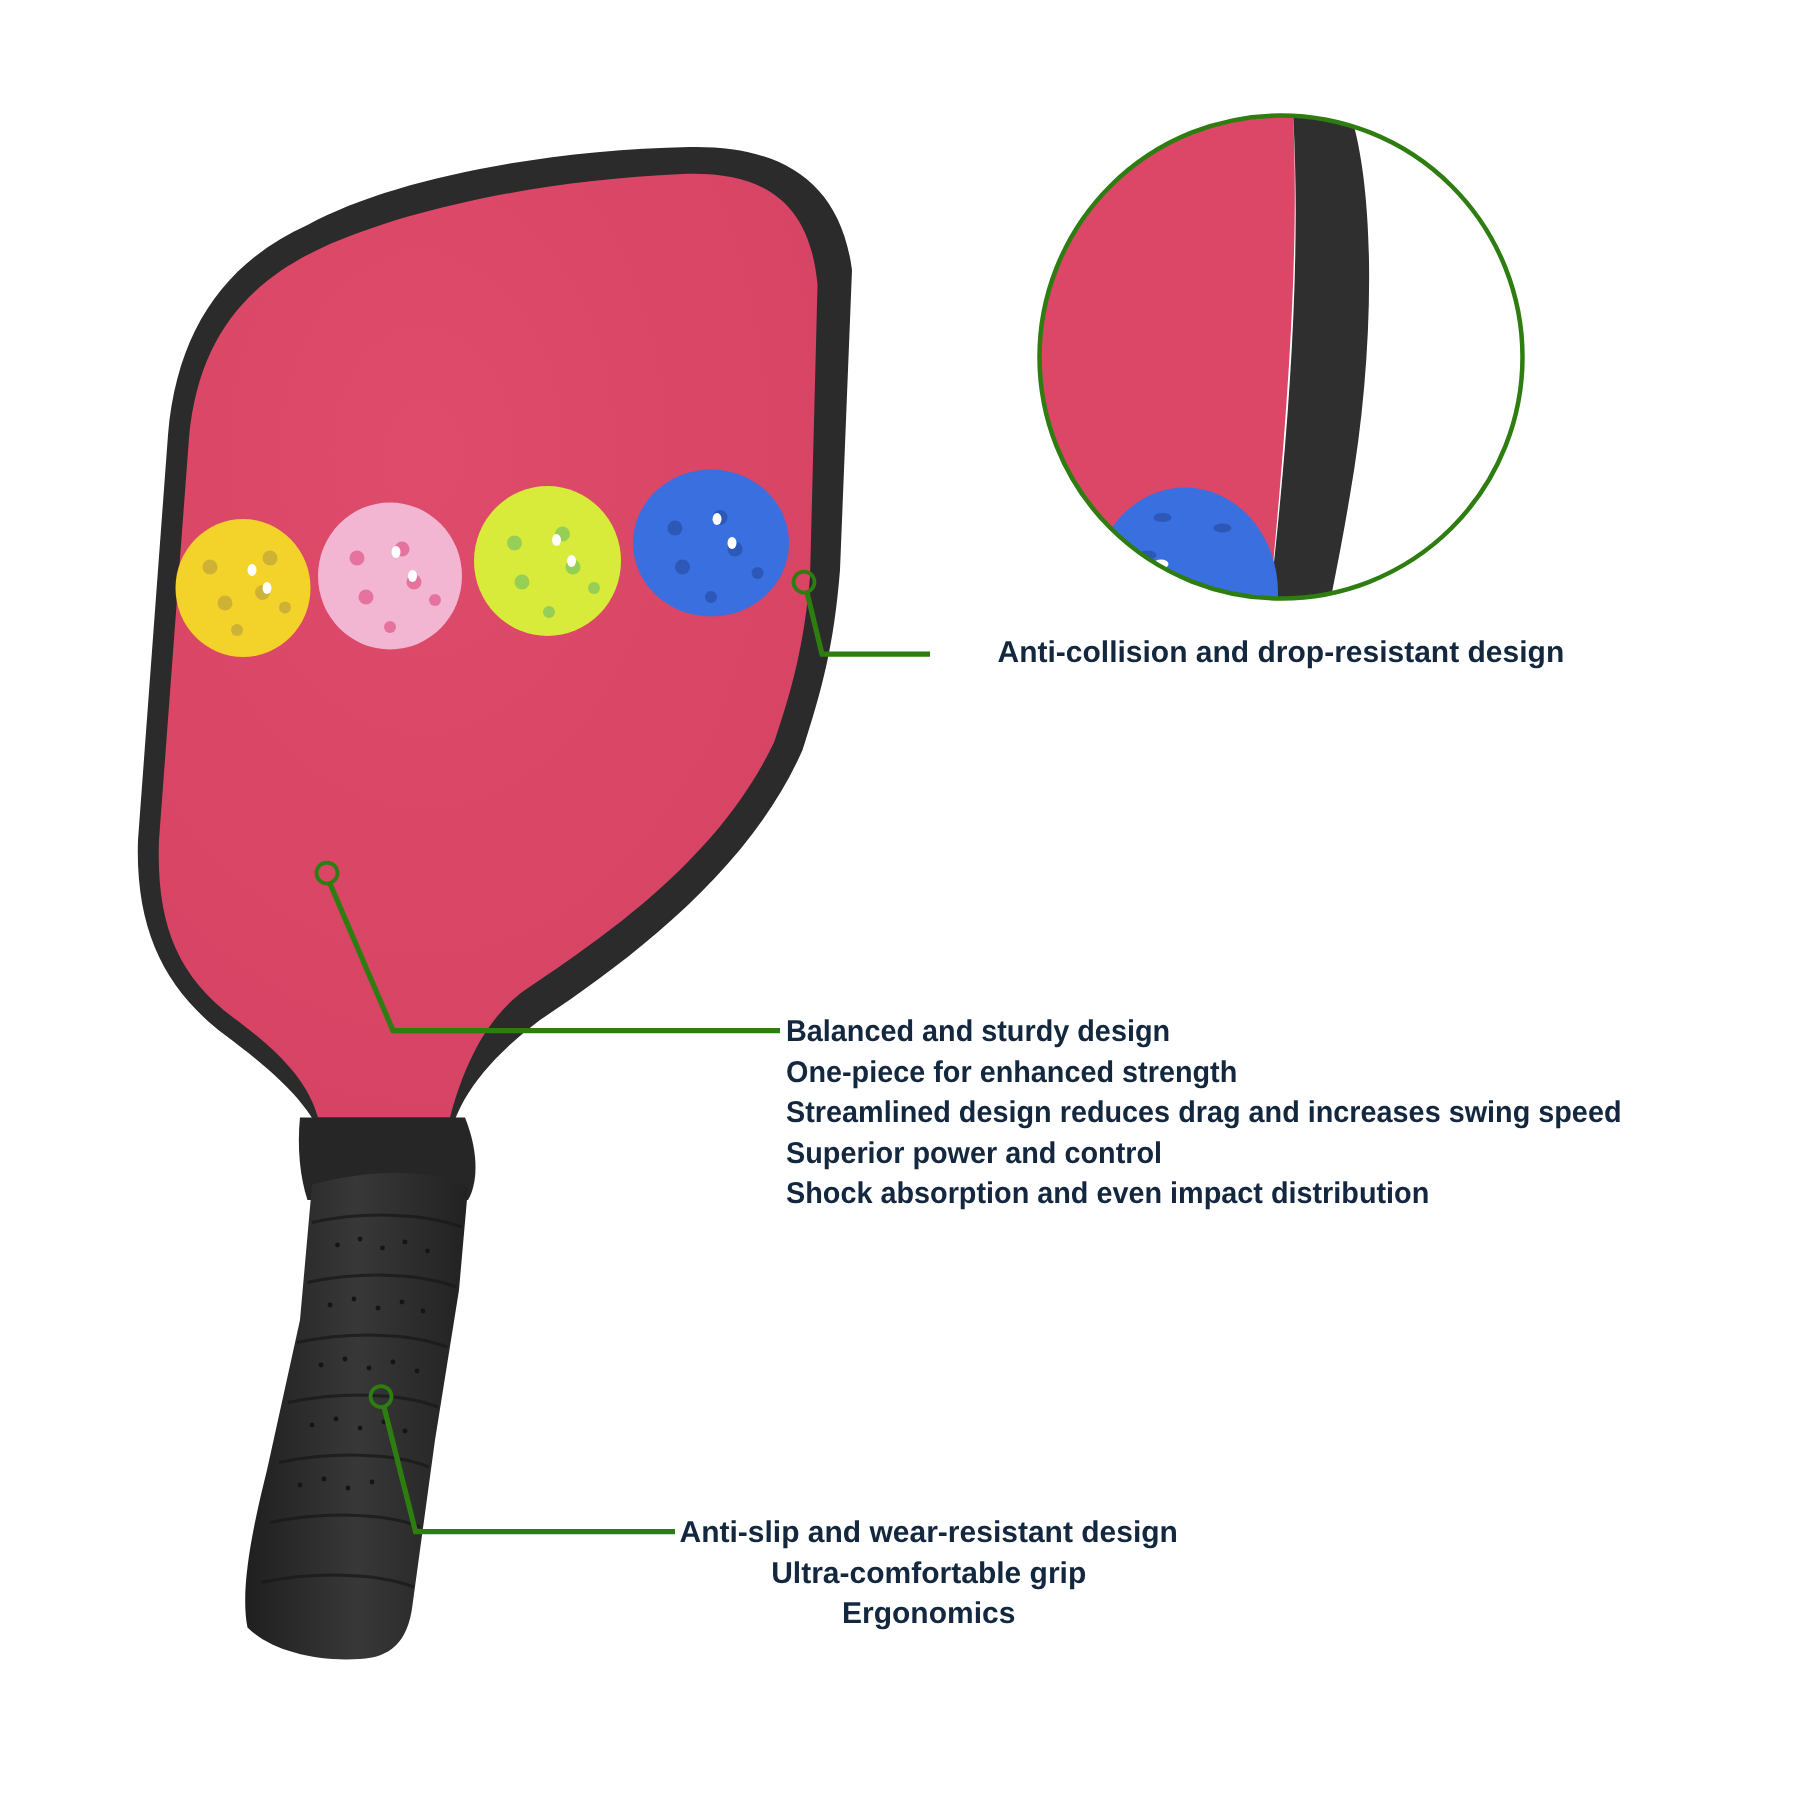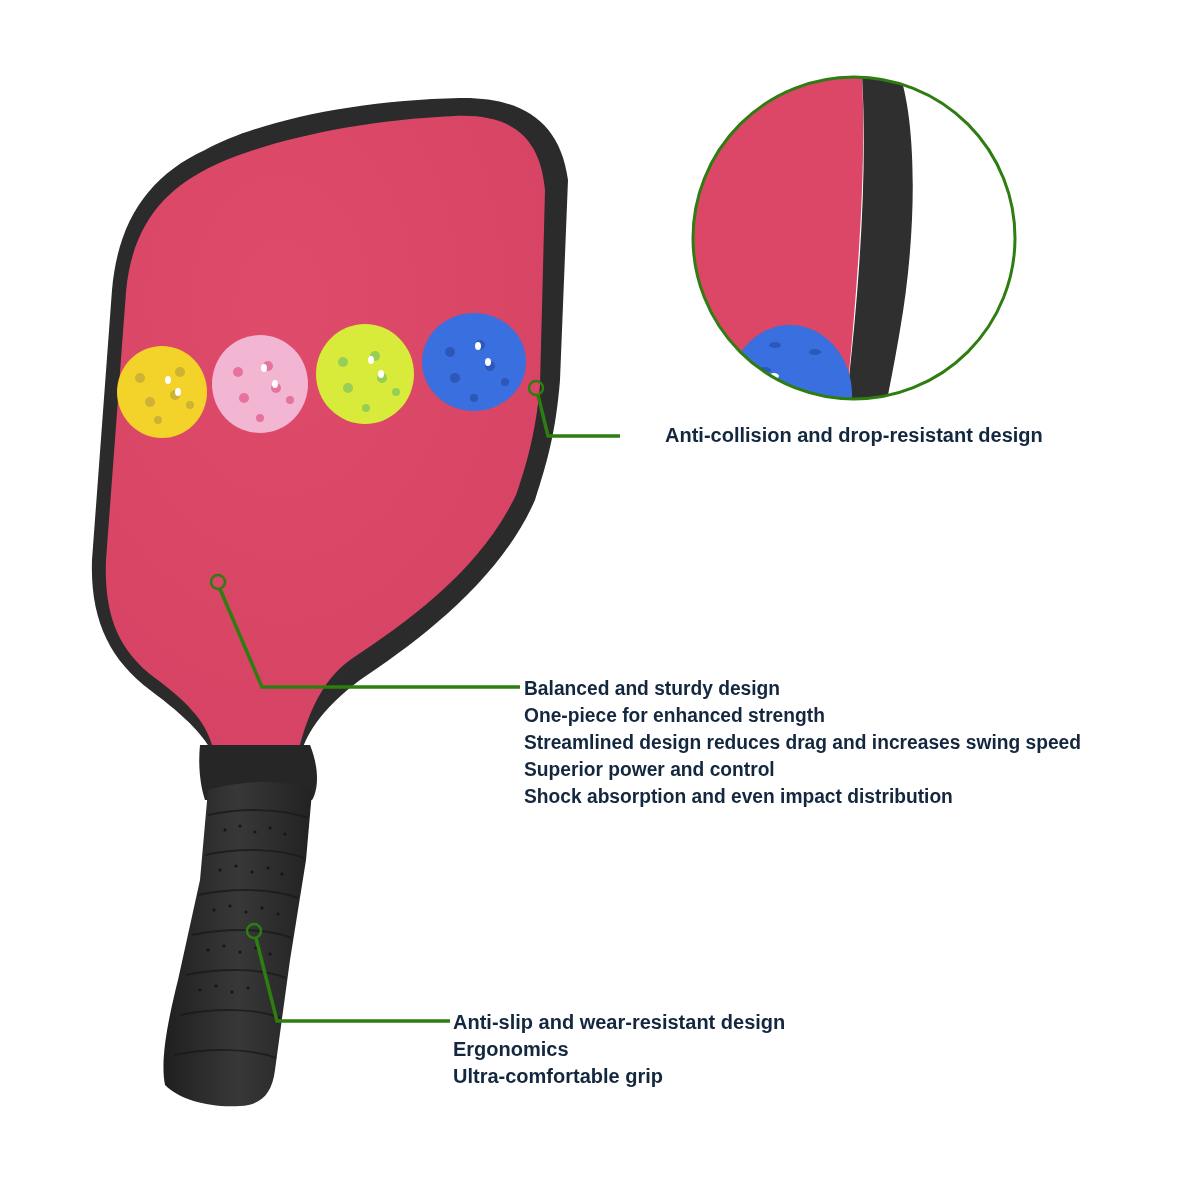--- a/index.html
+++ b/index.html
@@ -9,7 +9,7 @@
   .callout-text div { margin: 0; }
   #callout-edge { left: 625px; top: 422px; margin-left: 40px; }
   #callout-body { left: 524px; top: 675px; transform: scaleX(0.96); transform-origin: left top; }
-  #callout-grip { left: 453px; top: 1009px; }
+  #callout-grip { left: 453px; top: 1009px; text-align: center; }
 </style>
 </head>
 <body>

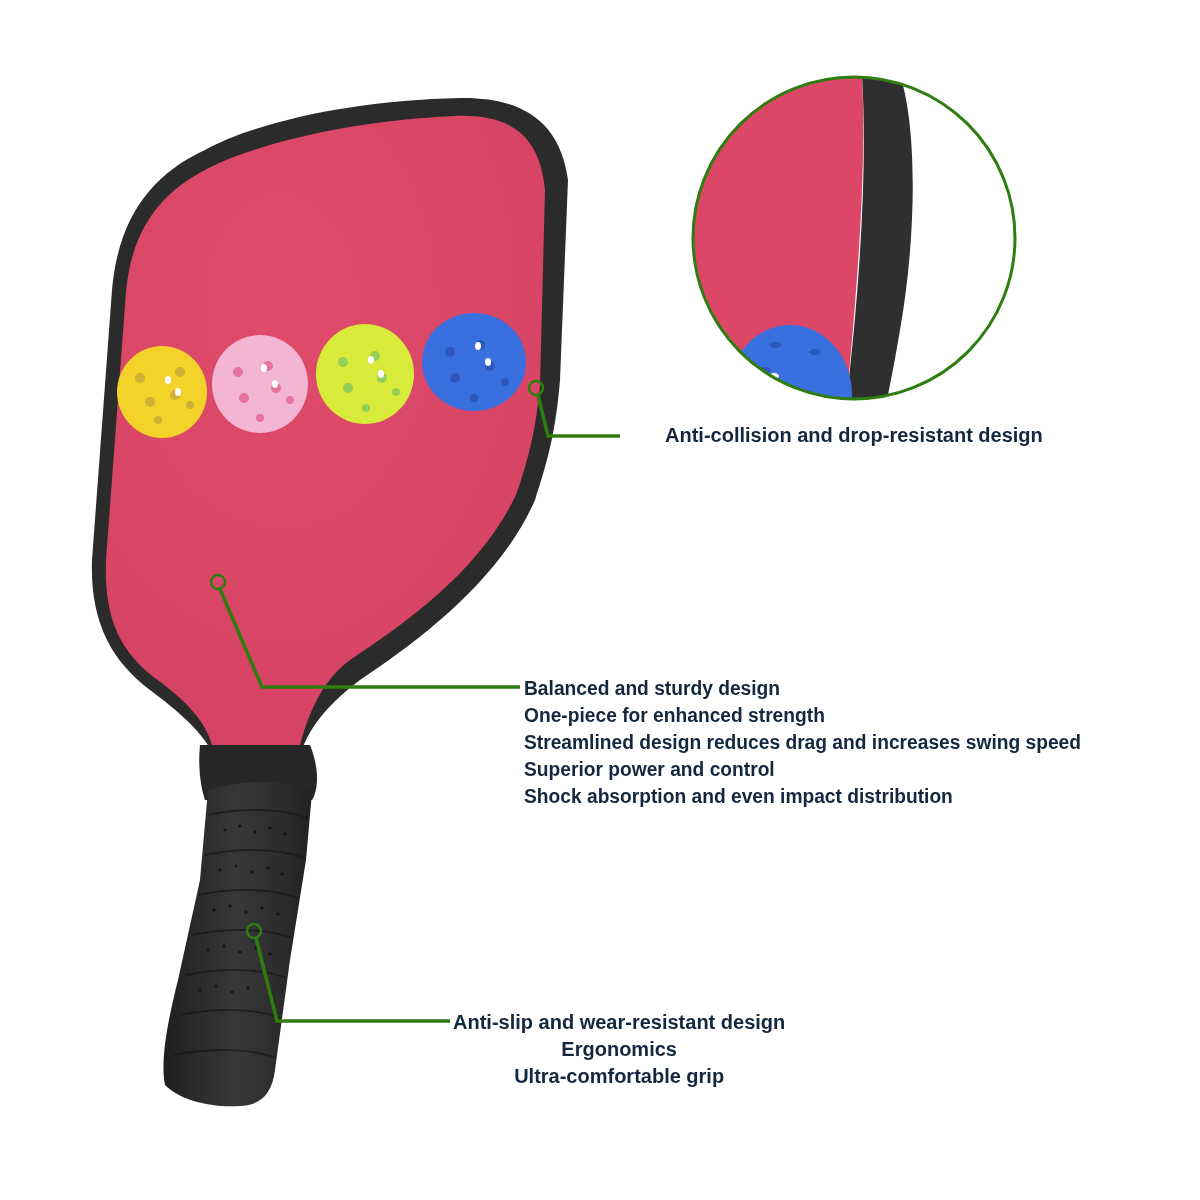--- a/index.html
+++ b/index.html
@@ -216,8 +216,8 @@
 
 <div class="callout-text" id="callout-grip">
   <div>Anti-slip and wear-resistant design</div>
+  <div>Ultra-comfortable grip</div>
   <div>Ergonomics</div>
-  <div>Ultra-comfortable grip</div>
 </div>
 
 </body></html>

